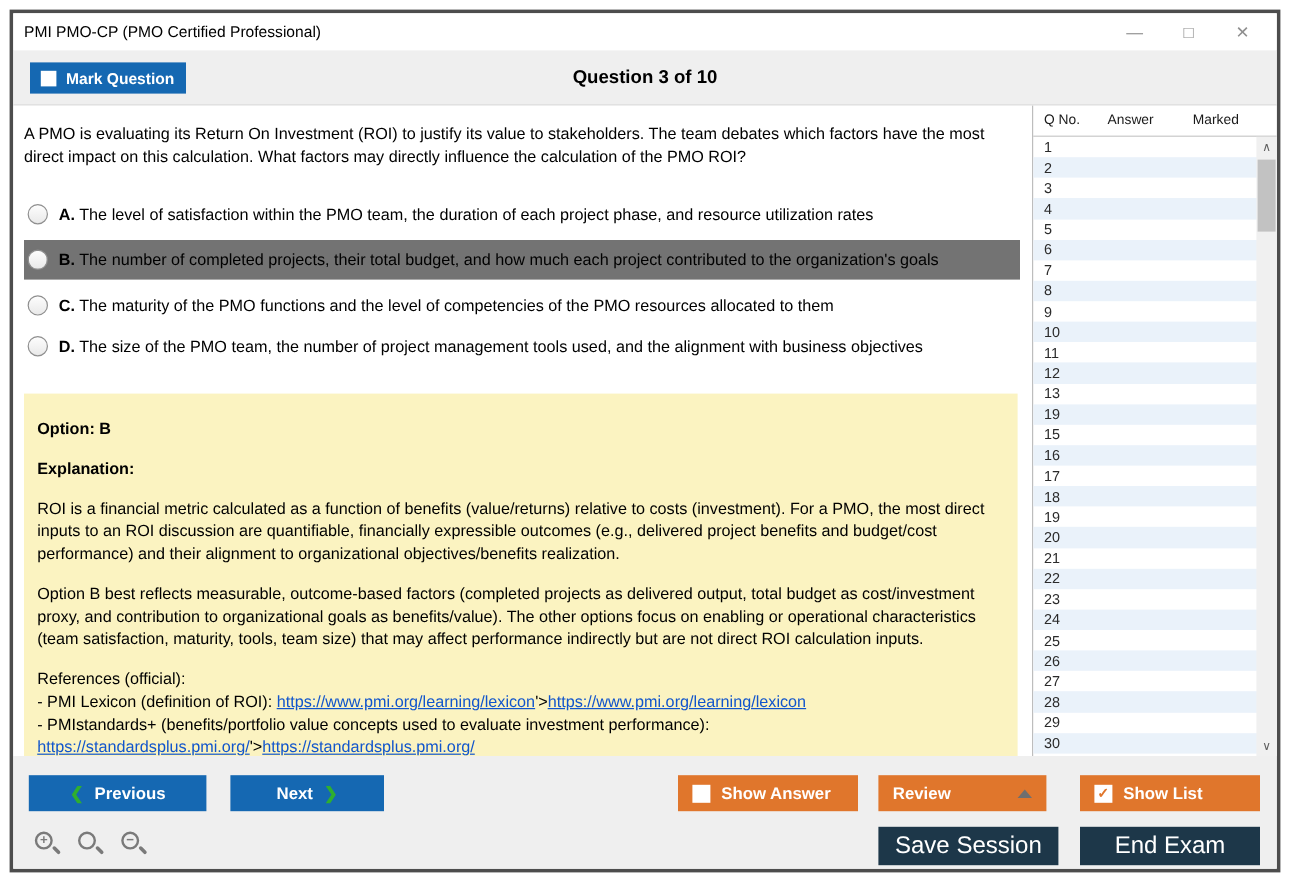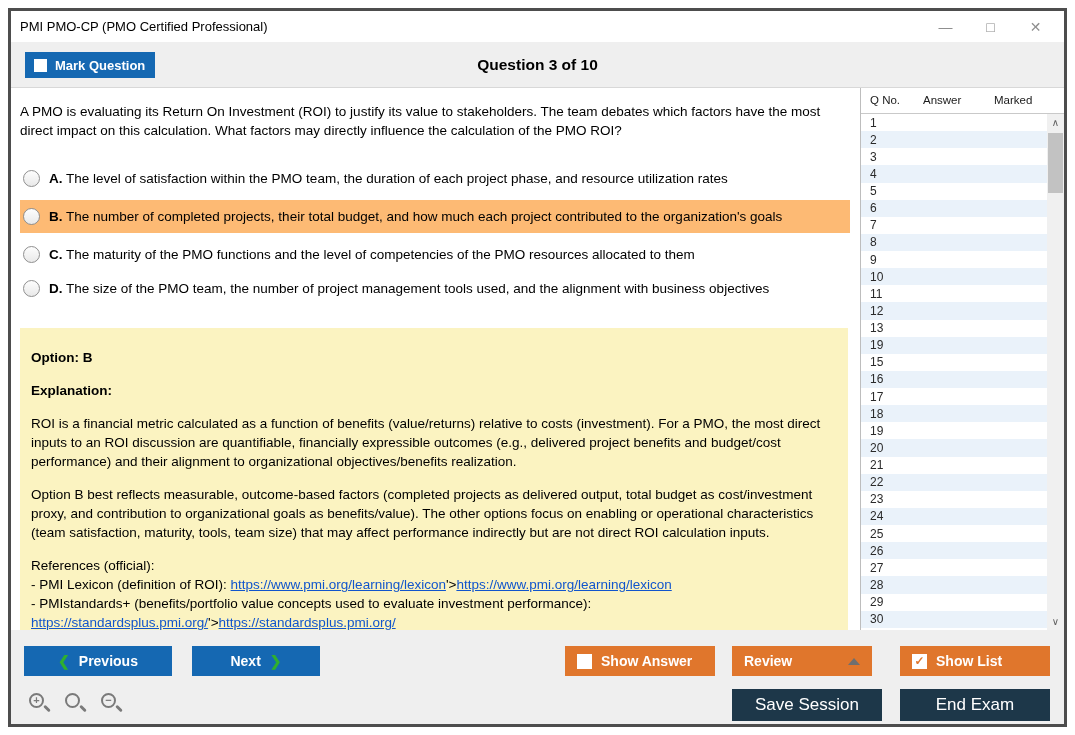--- a/index.html
+++ b/index.html
@@ -23,7 +23,7 @@
   .question-text { font-size:13.5px; line-height:19px; color:#000; width:832px; }
   .options { margin-top:26px; }
   .option-row { display:flex; align-items:flex-start; gap:9px; padding:3px 4px 3px 3px; margin-bottom:9px; min-height:22px; }
-  .option-row.highlighted { background:#fdba74; padding-top:7px; padding-bottom:7px;text-align:right; }
+  .option-row.highlighted { background:#737373; padding-top:7px; padding-bottom:7px;text-align:right; }
   .radio { width:17px; height:17px; border-radius:50%; border:1.5px solid #8f8f8f; background:linear-gradient(#fdfdfd,#e9e9e9); flex:0 0 auto; margin-top:1px; }
   .opt-text { font-size:13.5px; line-height:19px; color:#000; }
   .opt-letter { font-weight:bold; }

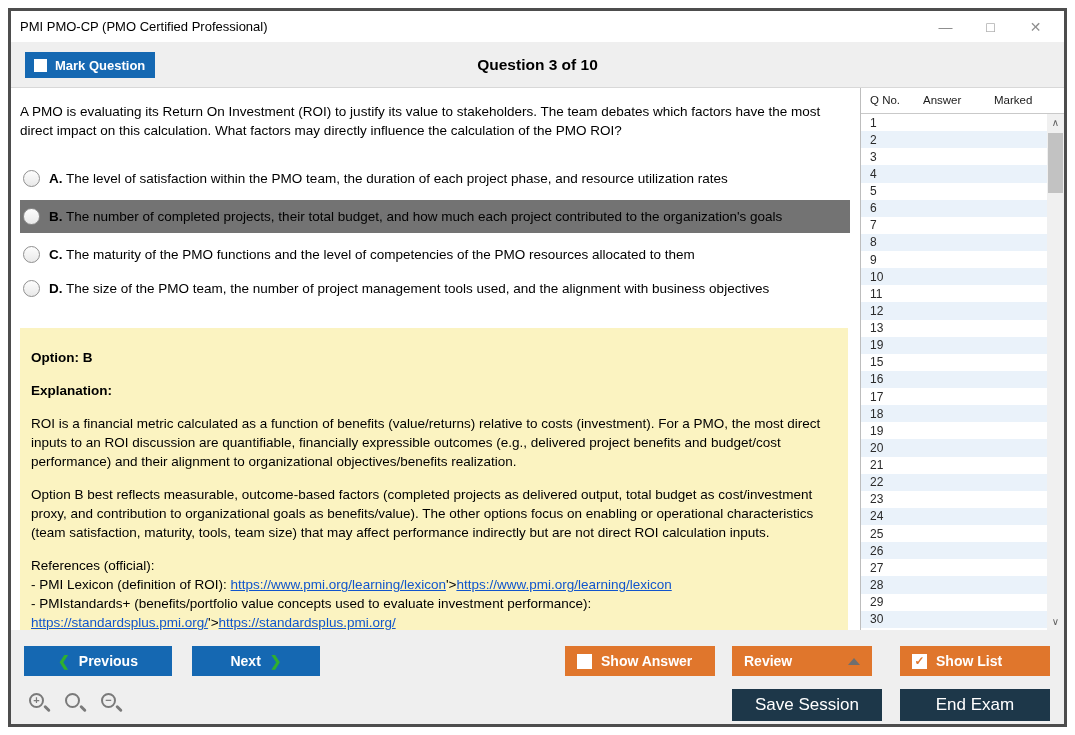--- a/index.html
+++ b/index.html
@@ -51,7 +51,7 @@
   .fbtn { position:absolute; height:30px; display:flex; align-items:center; justify-content:center; gap:9px; color:#fff; font-size:14px; font-weight:bold; cursor:default; }
   .blue { background:#1568b2; }
   .orange { background:#e0762c; }
-  .navy { background:#1d3749; font-weight:normal; font-size:17px; }
+  .navy { background:#1d3749; font-weight:normal; font-size:20px; }
   .chev { color:#2faf2f; font-size:14px; font-weight:bold; }
   .btn-prev { left:13px; top:16px; width:148px; }
   .btn-next { left:181px; top:16px; width:128px; }

